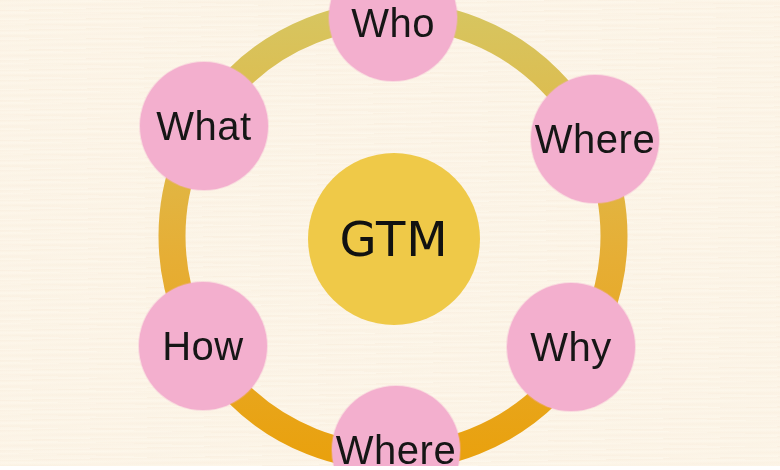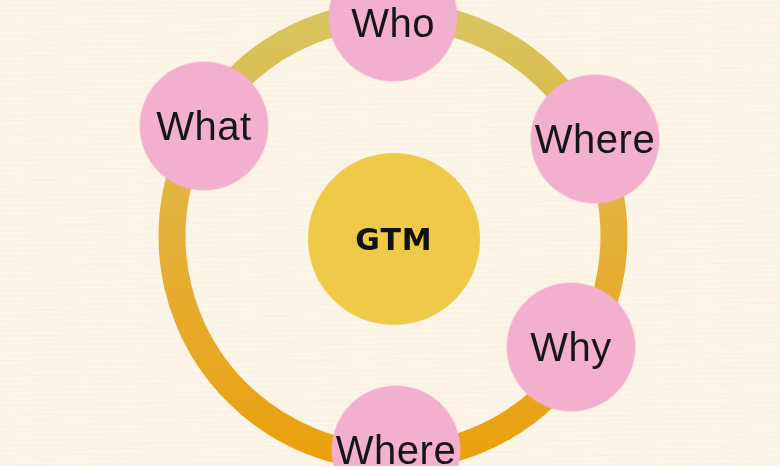--- a/index.html
+++ b/index.html
@@ -65,8 +65,8 @@
   }
   .center-label {
     font-family: "DejaVu Sans", "Liberation Sans", sans-serif;
-    font-size: 30px;
-    font-weight: 700;
+    font-size: 48px;
+    font-weight: 400;
     letter-spacing: 1px;
     color: #111111;
   }

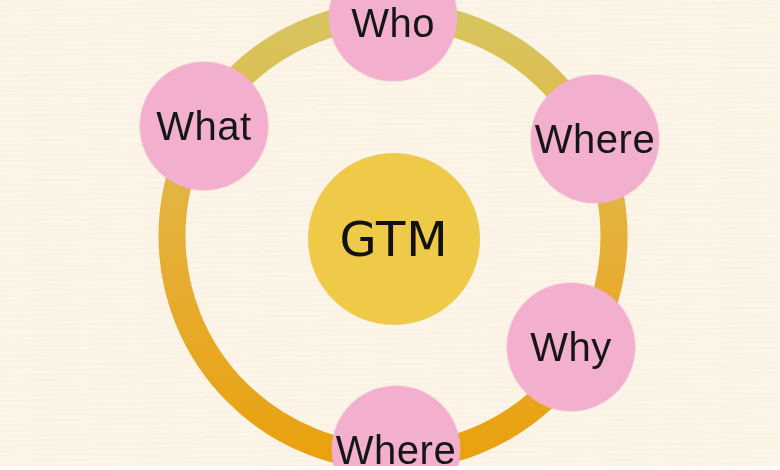--- a/index.html
+++ b/index.html
@@ -103,6 +103,9 @@
     <span class="node-label">Where</span>
   </div>
 
+  <div class="node node--how">
+    <span class="node-label">How</span>
+  </div>
 
   <div class="node node--when">
     <span class="node-label">What</span>

